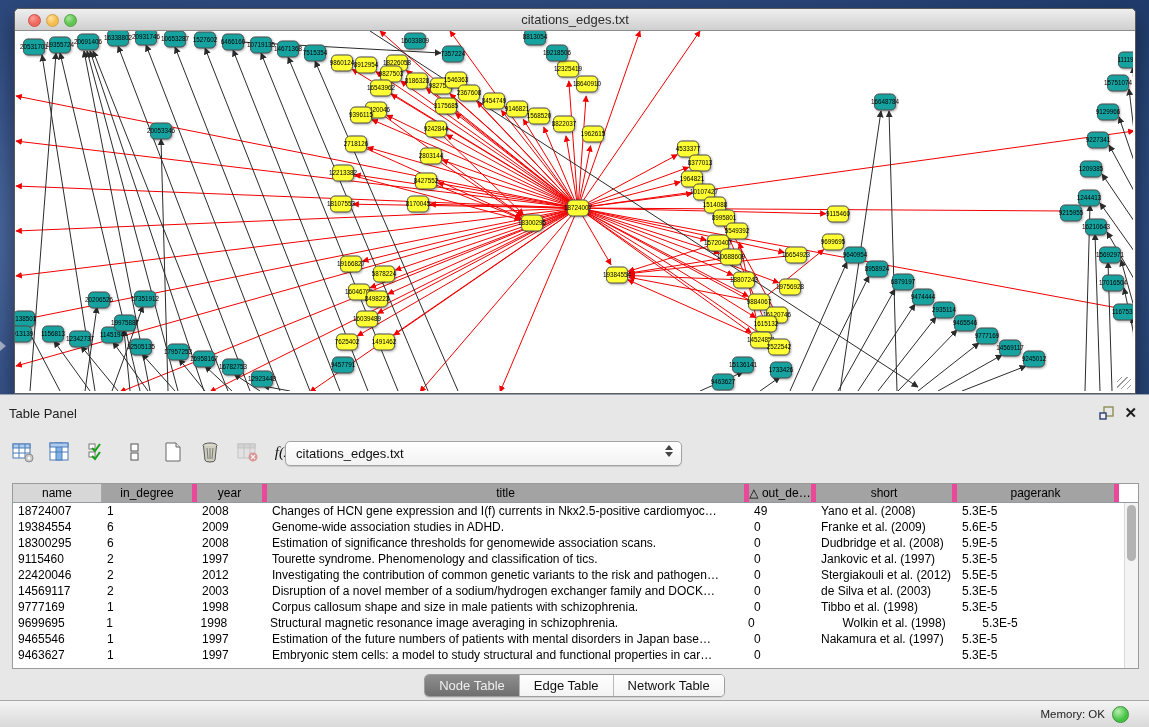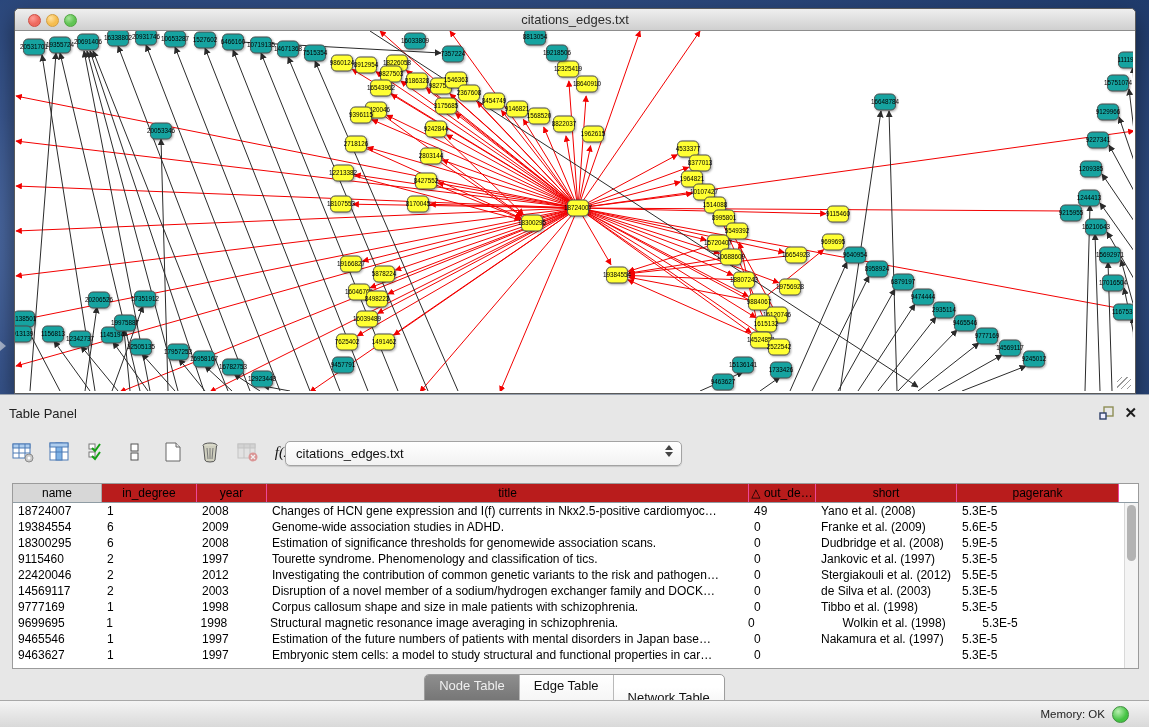--- a/index.html
+++ b/index.html
@@ -51,7 +51,7 @@
     background:#fff;border:1px solid #9b9b9b;overflow:hidden;}
   .thead{display:flex;height:18px;border-bottom:1px solid #8f9ca4;}
   .th{box-sizing:border-box;font-size:12px;color:#15 1c1c;text-align:center;line-height:18px;
-    background:#b91c1c;border-right:1px solid #ec4899;overflow:hidden;white-space:nowrap;}
+    background:#a3a3a3;border-right:5px solid #ec4899;overflow:hidden;white-space:nowrap;}
   .th.gray{background:#d7d7d7;border-right:1px solid #a8a8a8;}
   .trow{display:flex;height:16px;}
   .td{box-sizing:border-box;font-size:12px;color:#000;line-height:16px;padding-left:5px;

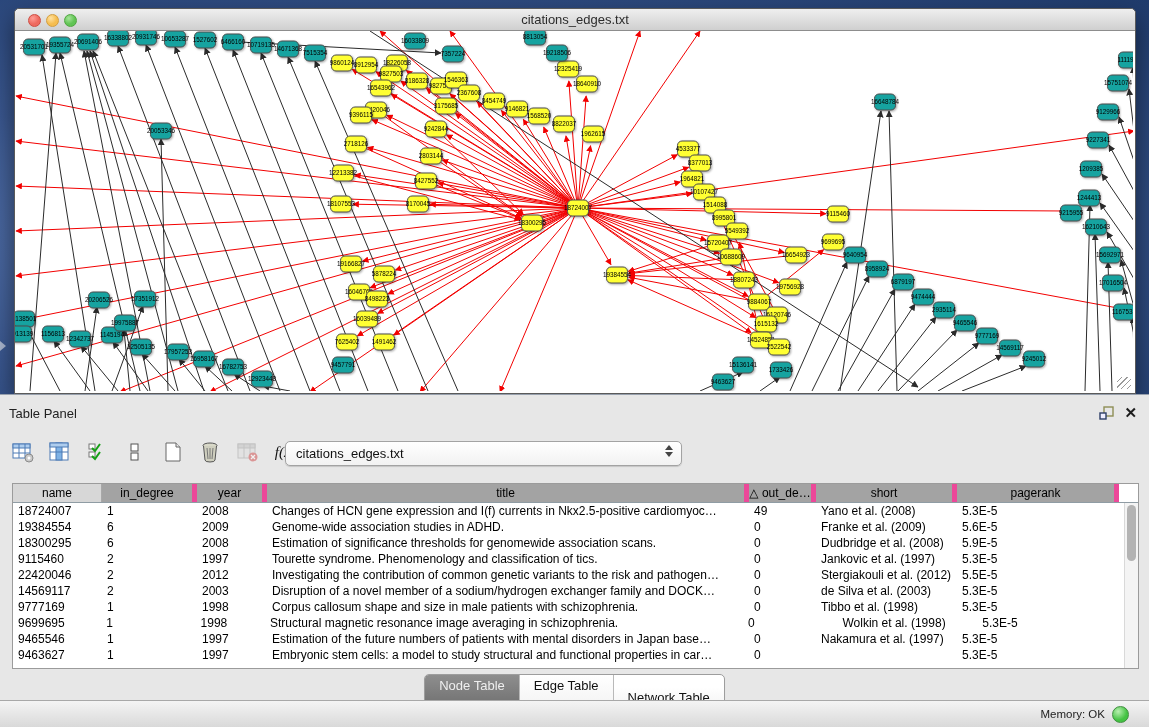--- a/index.html
+++ b/index.html
@@ -63,7 +63,7 @@
   .seg{display:inline-flex;border:1px solid #9d9d9d;border-radius:5px;overflow:hidden;
     background:#fff;box-shadow:0 1px 1px rgba(0,0,0,.1);}
   .seg .tab{padding:3px 14px;font-size:13px;color:#111;border-right:1px solid #b9b9b9;cursor:pointer;background:linear-gradient(#ffffff,#f3f3f3);}
-  .seg .tab:last-child{border-right:none;margin-top:12px;}
+  .seg .tab:last-child{border-right:none;}
   .seg .tab.sel{background:linear-gradient(#8e8e8e,#6f6f6f);color:#efefef;}
 
   

